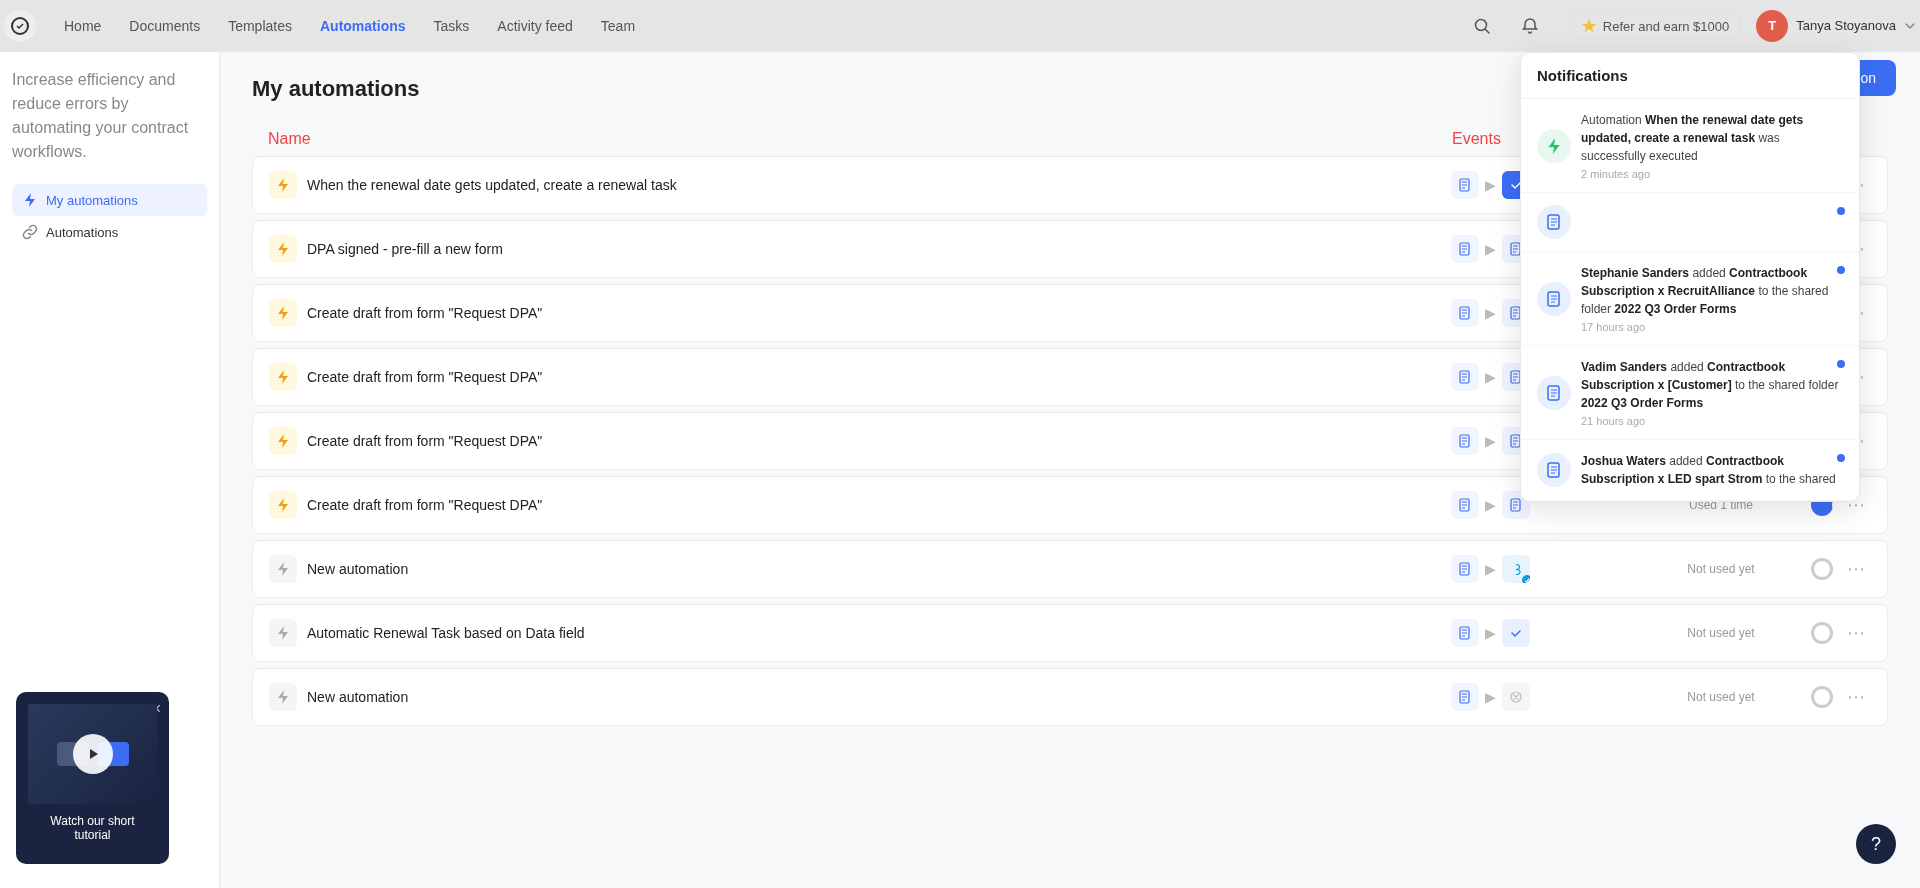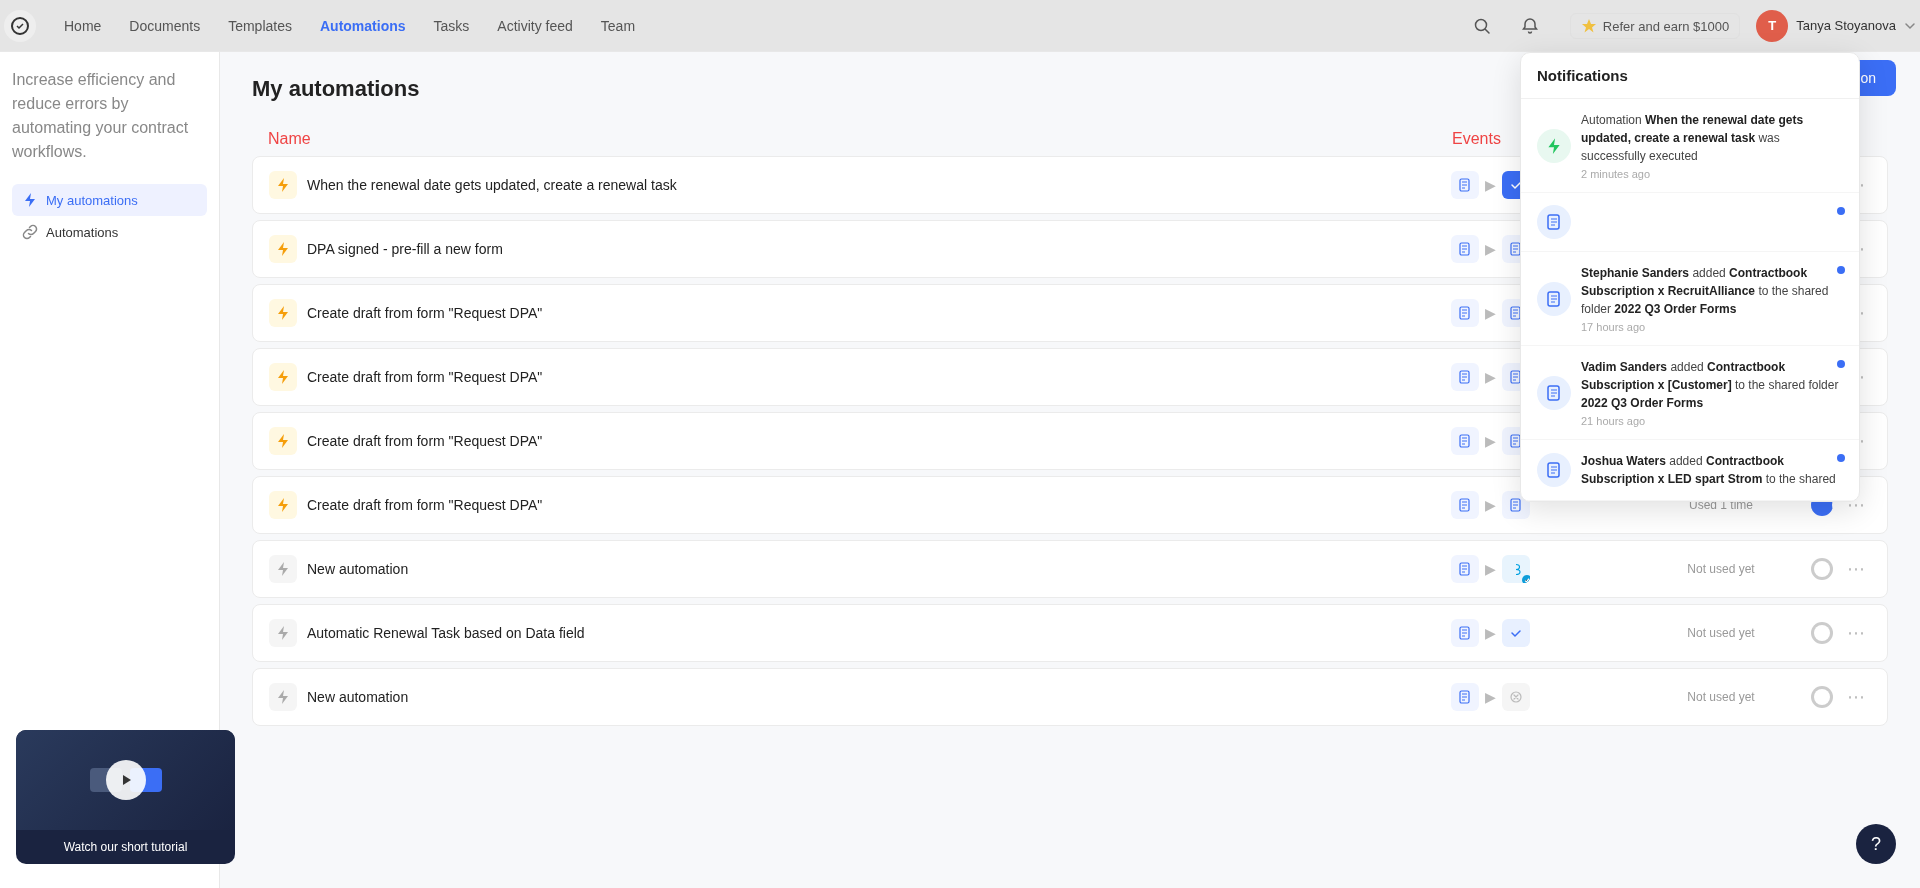--- a/index.html
+++ b/index.html
@@ -80,8 +80,8 @@
     
     .tutorial-widget {
       position: fixed; bottom: 24px; left: 16px;
-      width: 219px; background: #1a2340; border-radius: 10px;
-      padding: 0; overflow: hidden; z-index: 300;
+      width: 153px; background: #1a2340; border-radius: 10px;
+      padding: 12px; overflow: hidden; z-index: 300;
     }
     .tutorial-close { position: absolute; top: 8px; right: 8px; color: #fff; cursor: pointer; font-size: 16px; opacity: 0.7; }
     .tutorial-video-area { width: 100%; height: 100px; background: linear-gradient(135deg, #2a3a5c, #1a2340); display:flex;align-items:center;justify-content:center; position:relative; }

